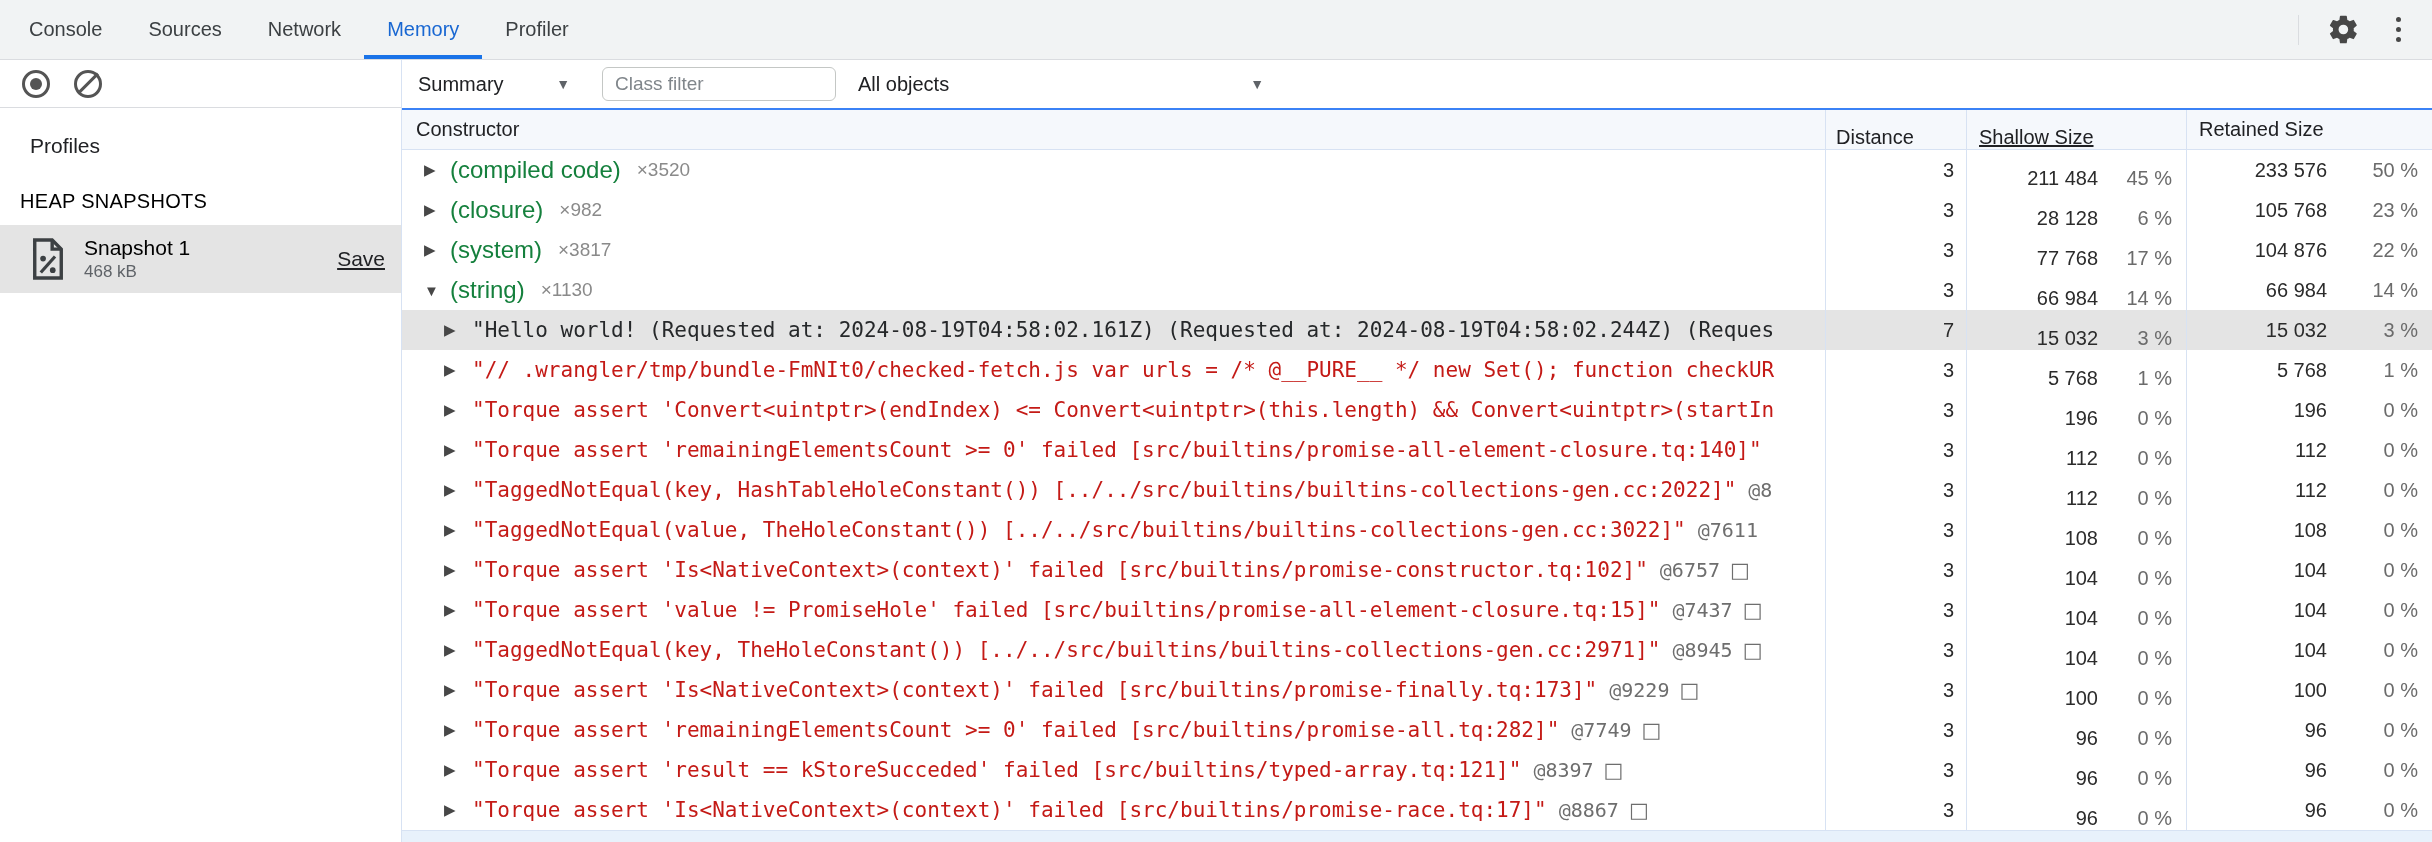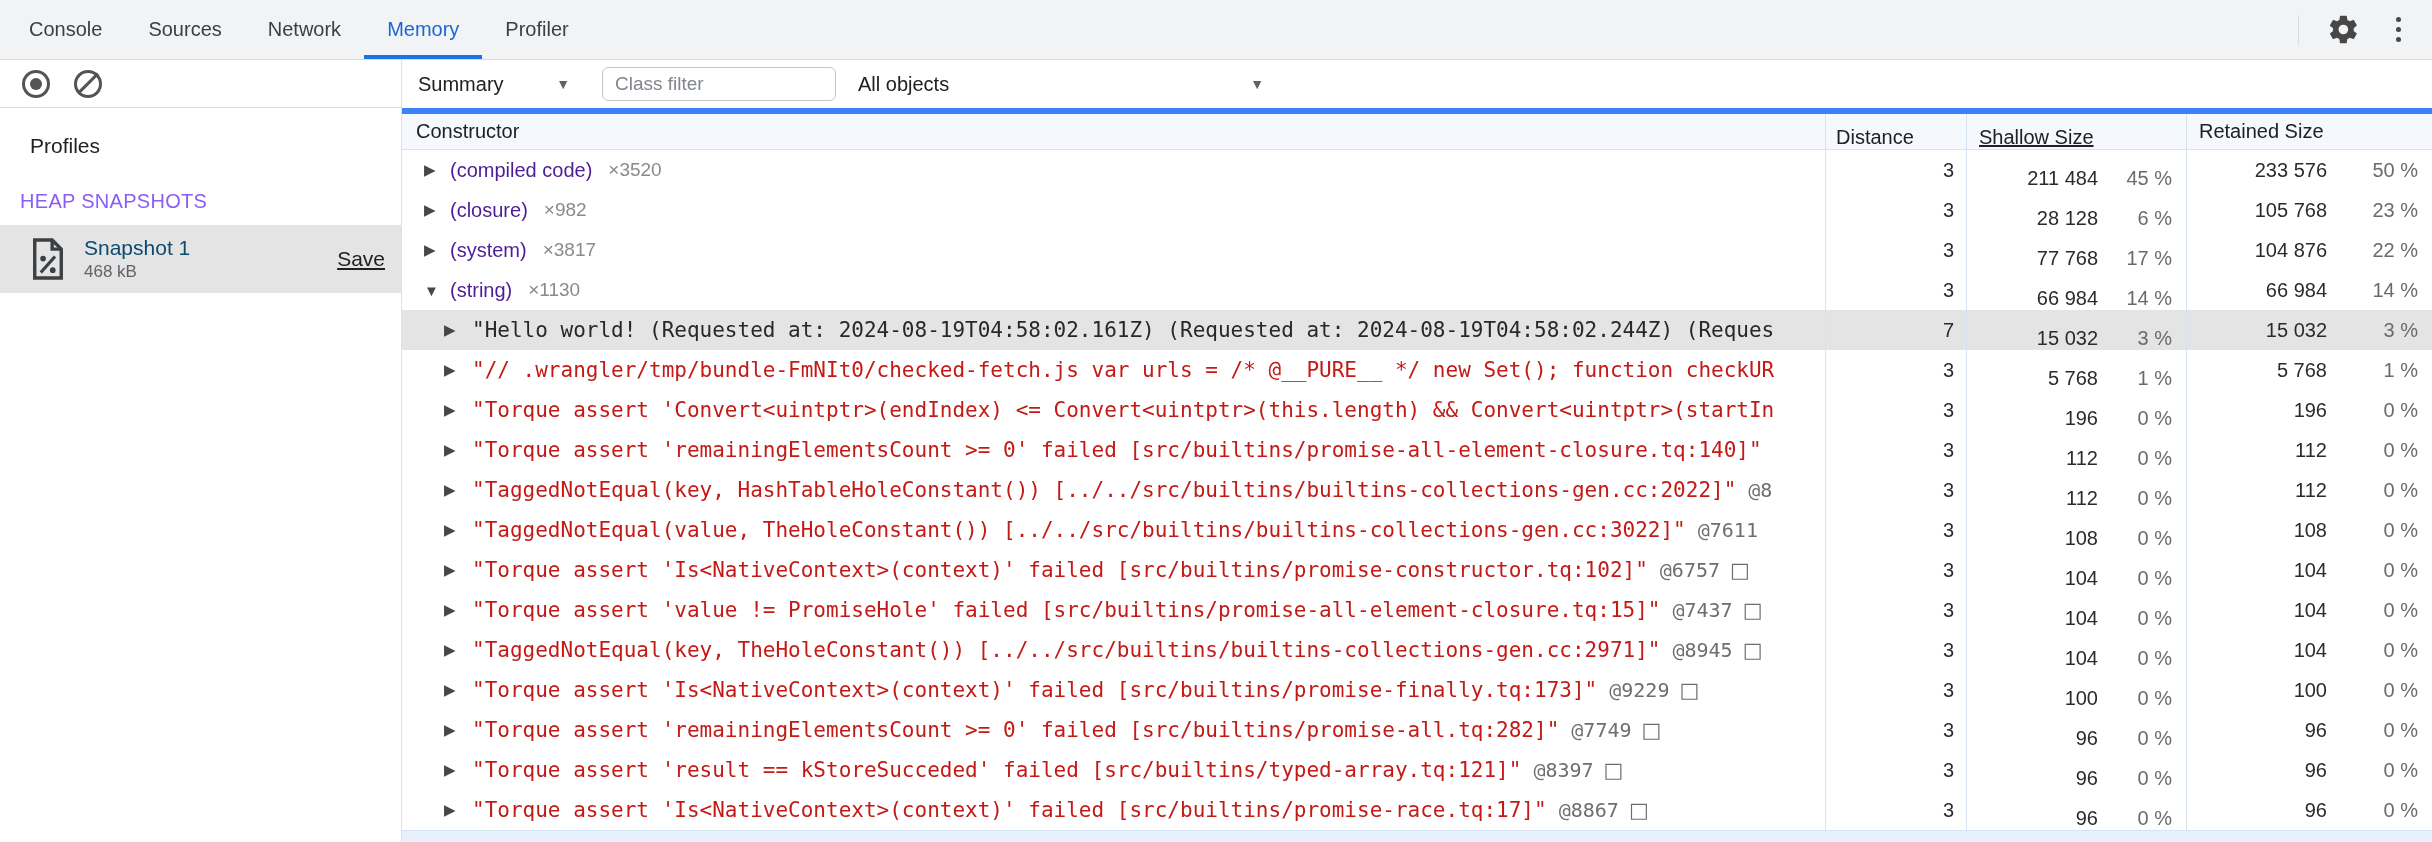--- a/index.html
+++ b/index.html
@@ -57,7 +57,7 @@
                       justify-content:space-between;font-size:20px;color:#202124;cursor:pointer;}
 
   
-  .grid-header{height:42px;flex:none;background:#f5f8fc;border-top:6px solid #3b82f6;
+  .grid-header{height:42px;flex:none;background:#f5f8fc;border-top:2px solid #3b82f6;
                border-bottom:1px solid #d7e2f3;display:flex;align-items:center;
                font-size:20px;color:#202124;box-sizing:border-box;}
   .h-constructor{width:1424px;padding-left:14px;box-sizing:border-box;height:100%;

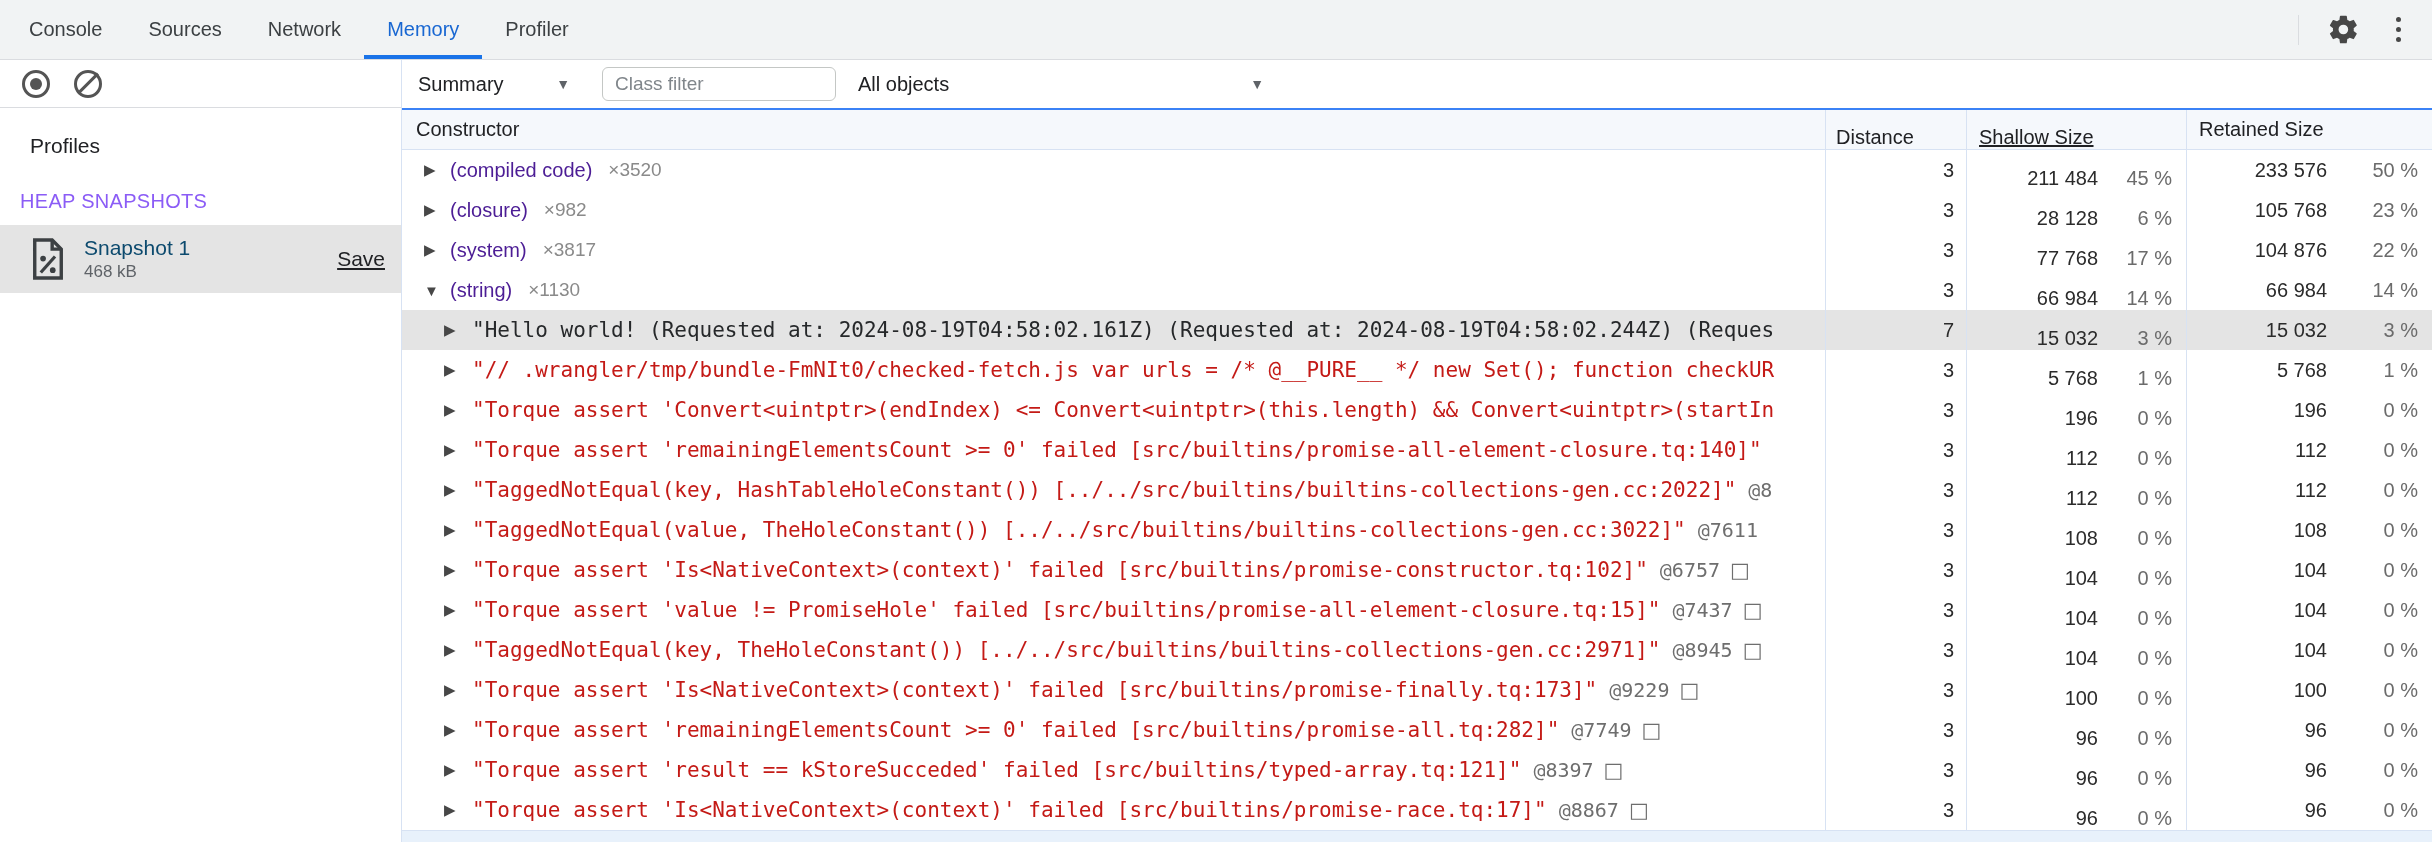--- a/index.html
+++ b/index.html
@@ -77,7 +77,7 @@
   .c-cell.indent-group{padding-left:22px;}
   .c-cell.indent-child{padding-left:42px;}
   .arrow{width:22px;flex:none;font-size:15px;color:#474747;cursor:pointer;}
-  .g-name{font-size:20px;color:#4c1d95;margin-left:4px;}
+  .g-name{font-size:24px;color:#15803d;margin-left:4px;}
   .g-count{font-size:19px;color:#8a8a8a;margin-left:16px;}
   .mono{font-family:"DejaVu Sans Mono",monospace;font-size:21px;margin-left:6px;}
   .mono.red{color:#c41a16;}

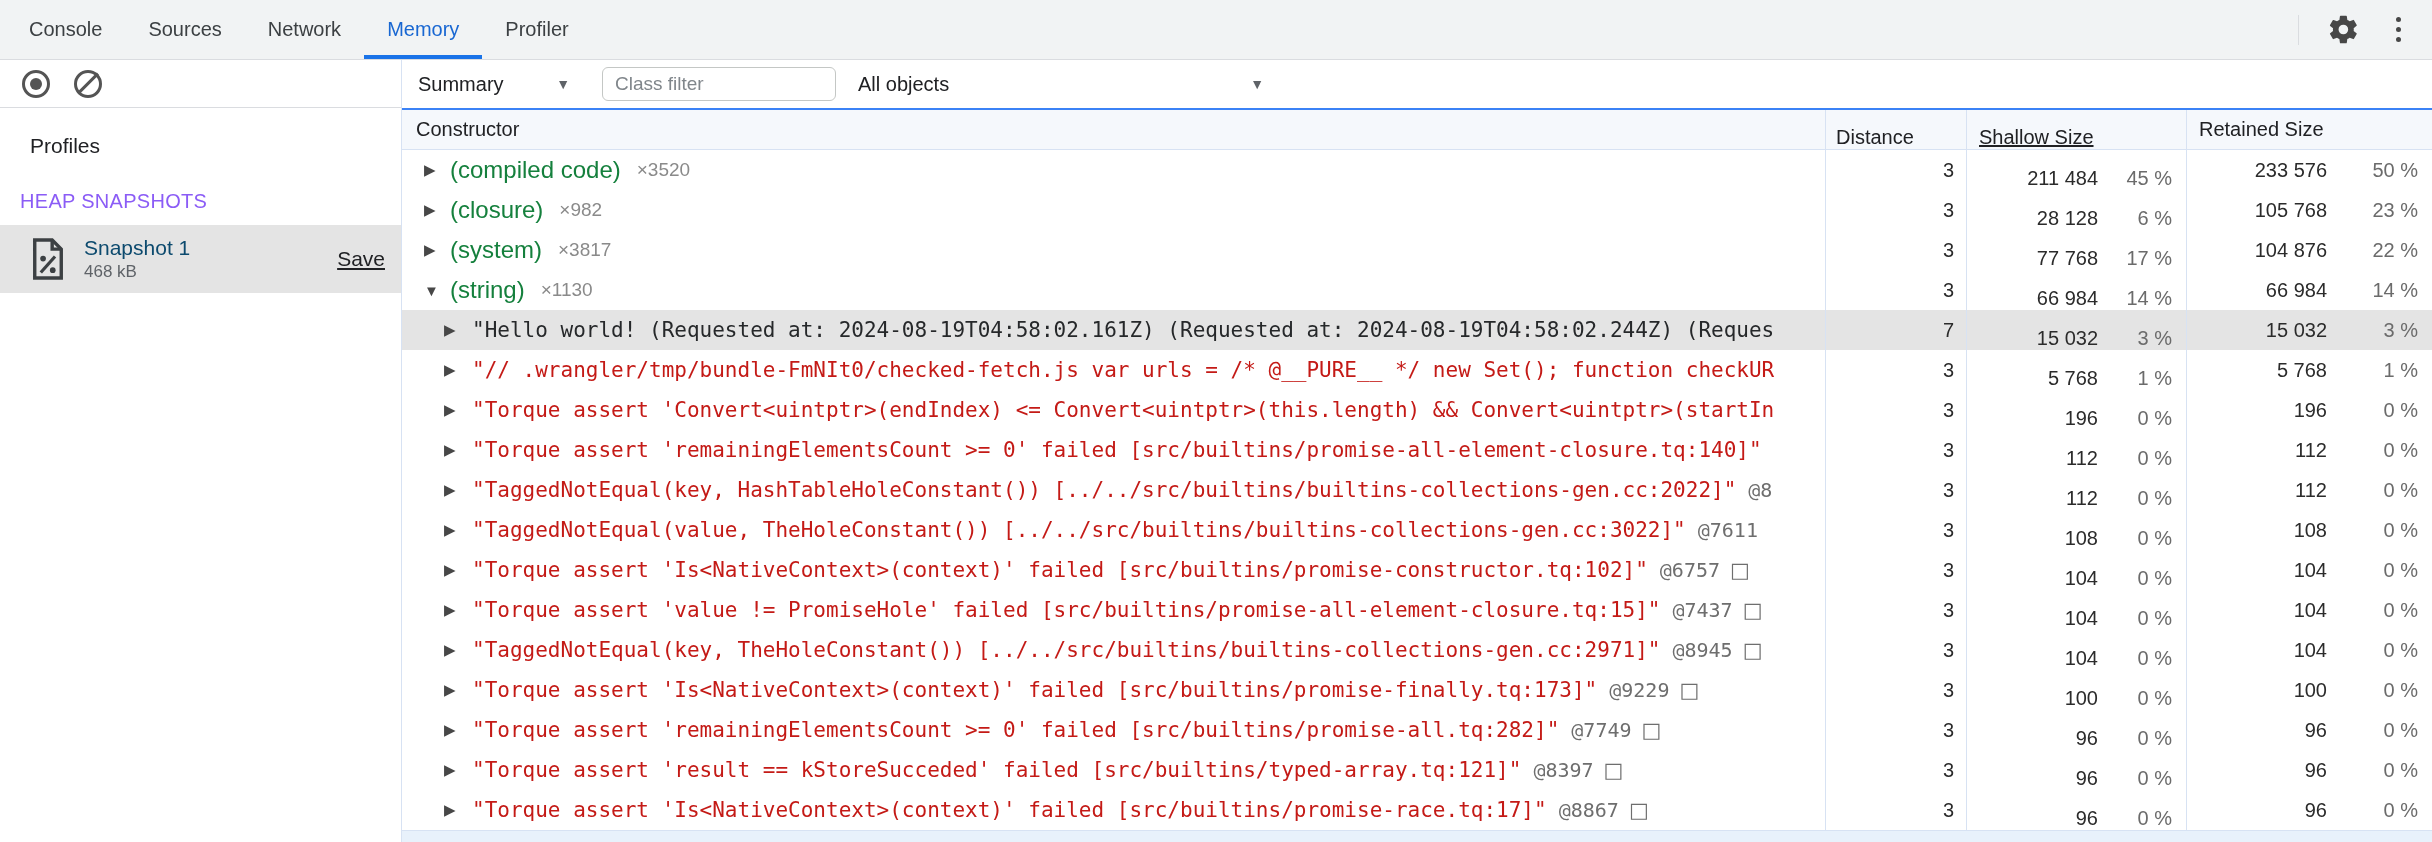--- a/index.html
+++ b/index.html
@@ -34,7 +34,7 @@
   .icon-clear::after{content:"";position:absolute;left:-3px;top:9.5px;width:28px;height:3px;
                      background:#545454;transform:rotate(-45deg);}
   .profiles-title{margin:26px 0 0 30px;font-size:21px;color:#202124;}
-  .heap-title{margin:32px 0 12px 20px;font-size:20px;color:#8b5cf6;letter-spacing:.3px;}
+  .heap-title{margin:32px 0 12px 20px;font-size:20px;color:#000000;letter-spacing:.3px;}
   .snap-item{height:68px;background:#e4e4e4;display:flex;align-items:center;
              padding-left:30px;box-sizing:border-box;cursor:pointer;}
   .snap-text{margin-left:18px;display:flex;flex-direction:column;gap:2px;}

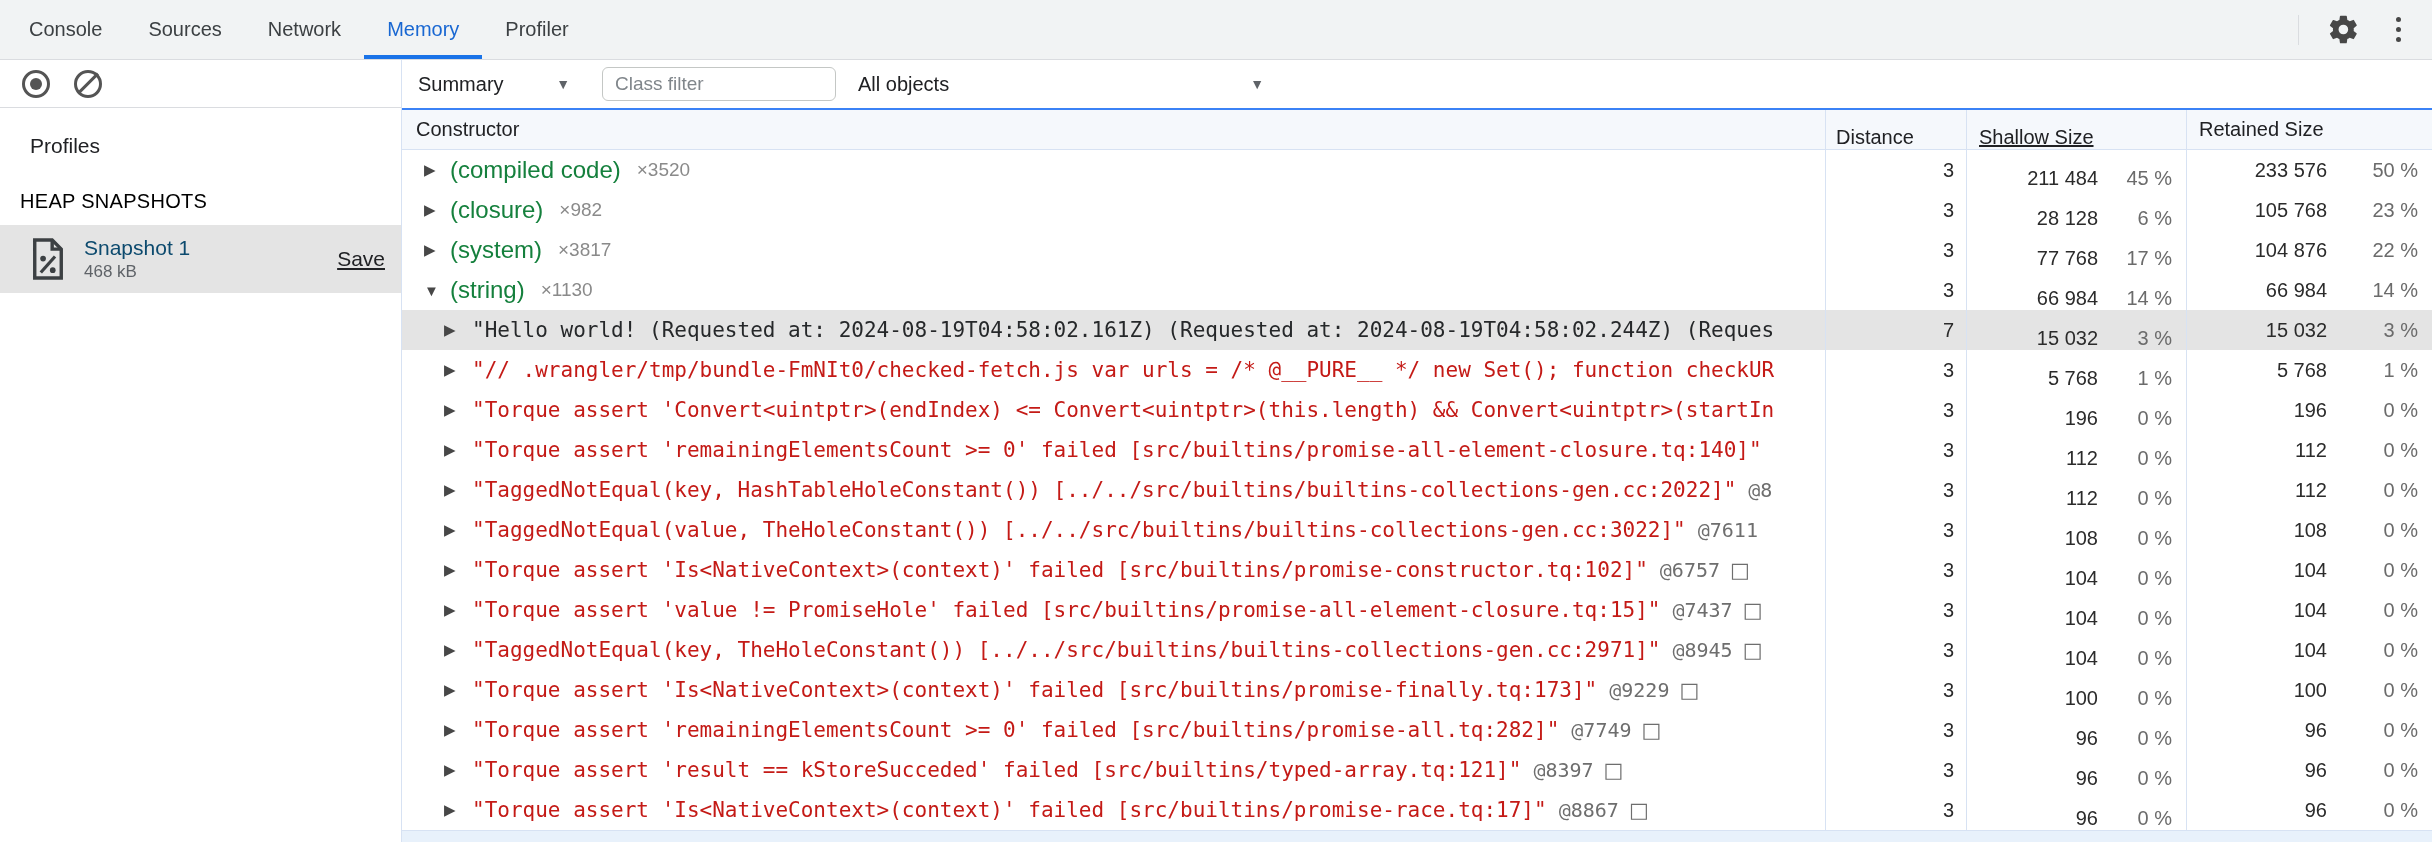--- a/index.html
+++ b/index.html
@@ -38,7 +38,7 @@
   .snap-item{height:68px;background:#e4e4e4;display:flex;align-items:center;
              padding-left:30px;box-sizing:border-box;cursor:pointer;}
   .snap-text{margin-left:18px;display:flex;flex-direction:column;gap:2px;}
-  .snap-name{font-size:21px;color:#0c4a6e;}
+  .snap-name{font-size:21px;color:#000000;}
   .snap-size{font-size:17px;color:#5f6368;}
   .snap-save{margin-left:auto;margin-right:16px;font-size:21px;color:#202124;
              text-decoration:underline;cursor:pointer;}

